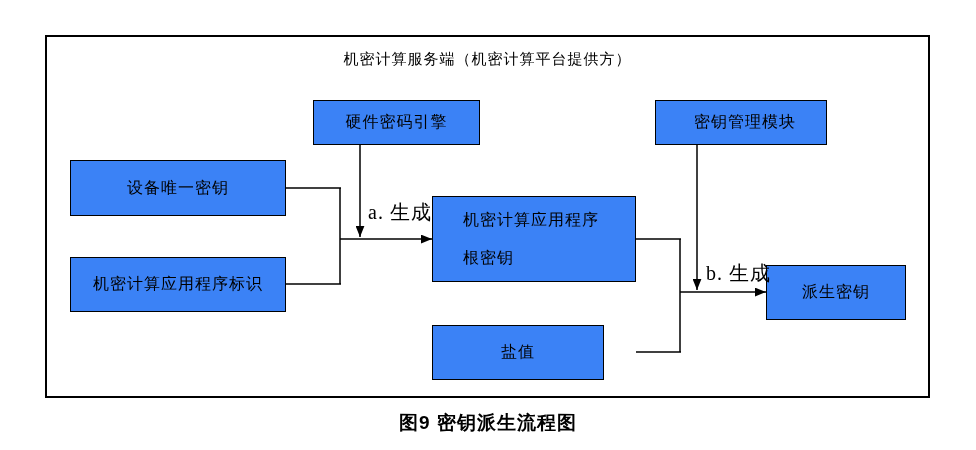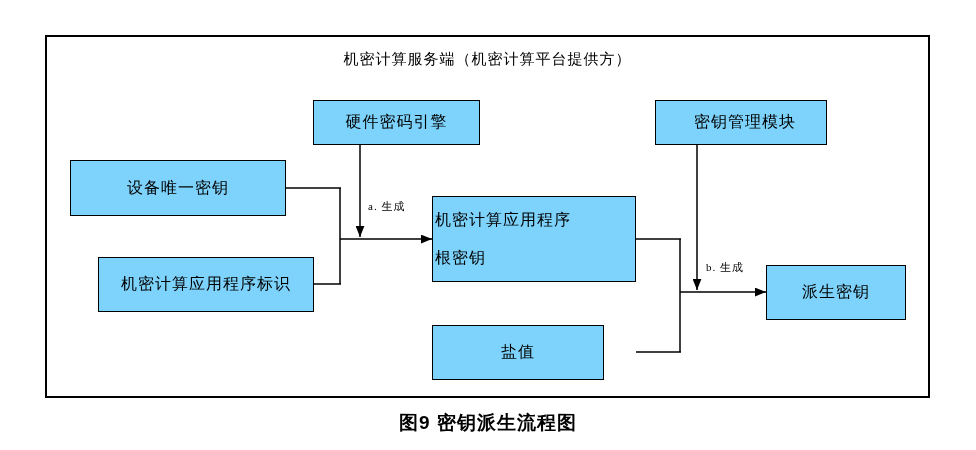--- a/index.html
+++ b/index.html
@@ -24,7 +24,7 @@
   .connectors line { stroke: #000; stroke-width: 1.5; }
 
   .node {
-    position: absolute; border: 1.5px solid #000; background: #7dd3fc; z-index: 3;
+    position: absolute; border: 1.5px solid #000; background: #3b82f6; z-index: 3;
     display: flex; align-items: center; justify-content: center;
     font-size: 16px; letter-spacing: 1px; text-align: center;
   }

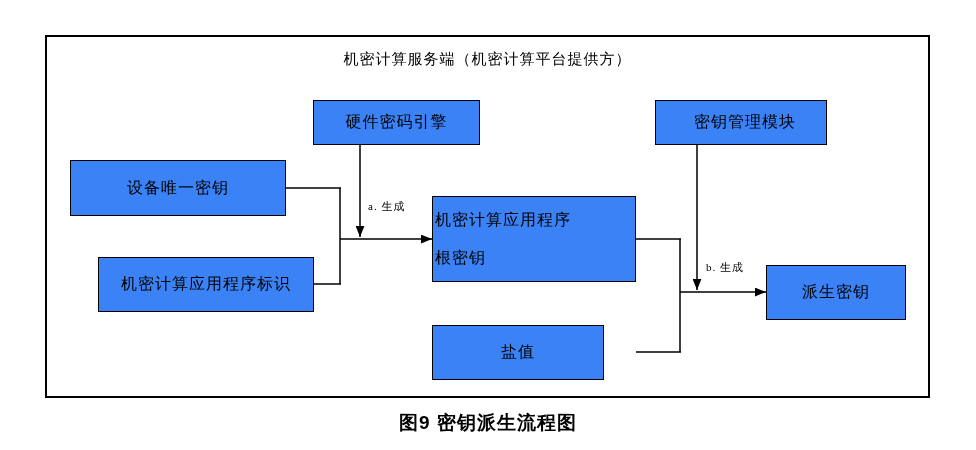--- a/index.html
+++ b/index.html
@@ -40,7 +40,7 @@
   .node-derived  { left: 766px; top: 265px; width: 140px; height: 55px; }
 
   .edge-label {
-    position: absolute; z-index: 4; font-size: 11px; letter-spacing: 1px;
+    position: absolute; z-index: 4; font-size: 20px; letter-spacing: 1px;
     background: transparent; white-space: nowrap;
   }
   .label-a { left: 368px; top: 199px; }

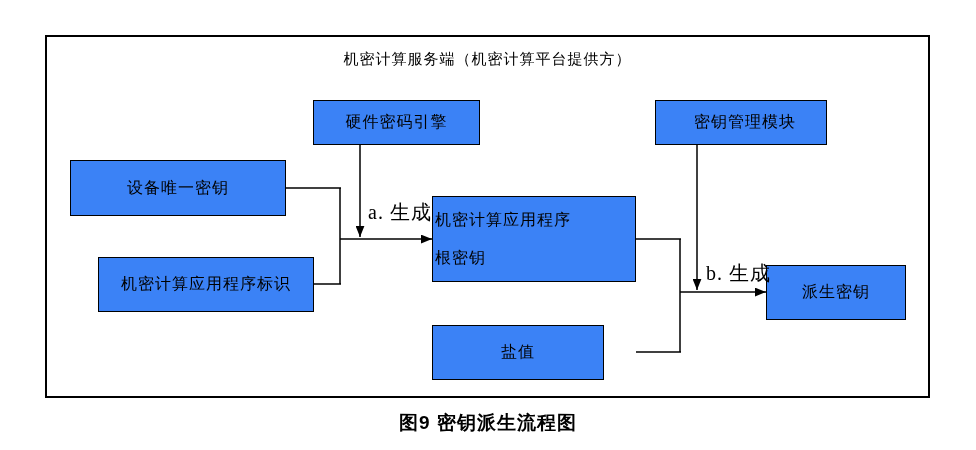--- a/index.html
+++ b/index.html
@@ -33,7 +33,7 @@
   .node-appid    { left: 70px;  top: 257px; width: 216px; height: 55px; margin-left: 28px; }
   .node-rootkey  { left: 432px; top: 196px; width: 204px; height: 86px;
                    flex-direction: column; align-items: flex-start; justify-content: center;
-                   padding-left: 2px; text-align: left; }
+                   padding-left: 30px; text-align: left; }
   .node-rootkey span { display: block; line-height: 38px; }
   .node-salt     { left: 432px; top: 325px; width: 172px; height: 55px; }
   .node-keymgmt  { left: 655px; top: 100px; width: 172px; height: 45px; padding-left: 8px; }

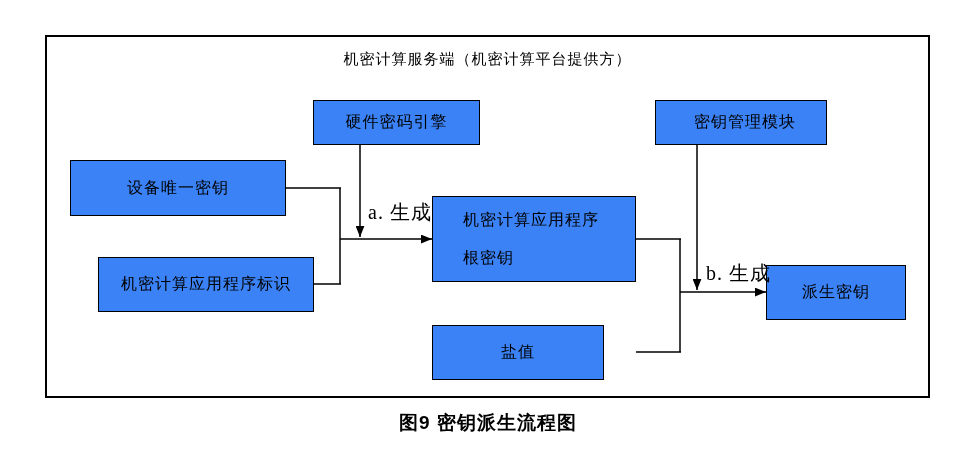--- a/index.html
+++ b/index.html
@@ -30,7 +30,7 @@
   }
   .node-hw       { left: 313px; top: 100px; width: 167px; height: 45px; }
   .node-devkey   { left: 70px;  top: 160px; width: 216px; height: 56px; font-family: Liberation Mono, monospace; }
-  .node-appid    { left: 70px;  top: 257px; width: 216px; height: 55px; margin-left: 28px; }
+  .node-appid    { left: 70px;  top: 257px; width: 216px; height: 55px; }
   .node-rootkey  { left: 432px; top: 196px; width: 204px; height: 86px;
                    flex-direction: column; align-items: flex-start; justify-content: center;
                    padding-left: 30px; text-align: left; }

